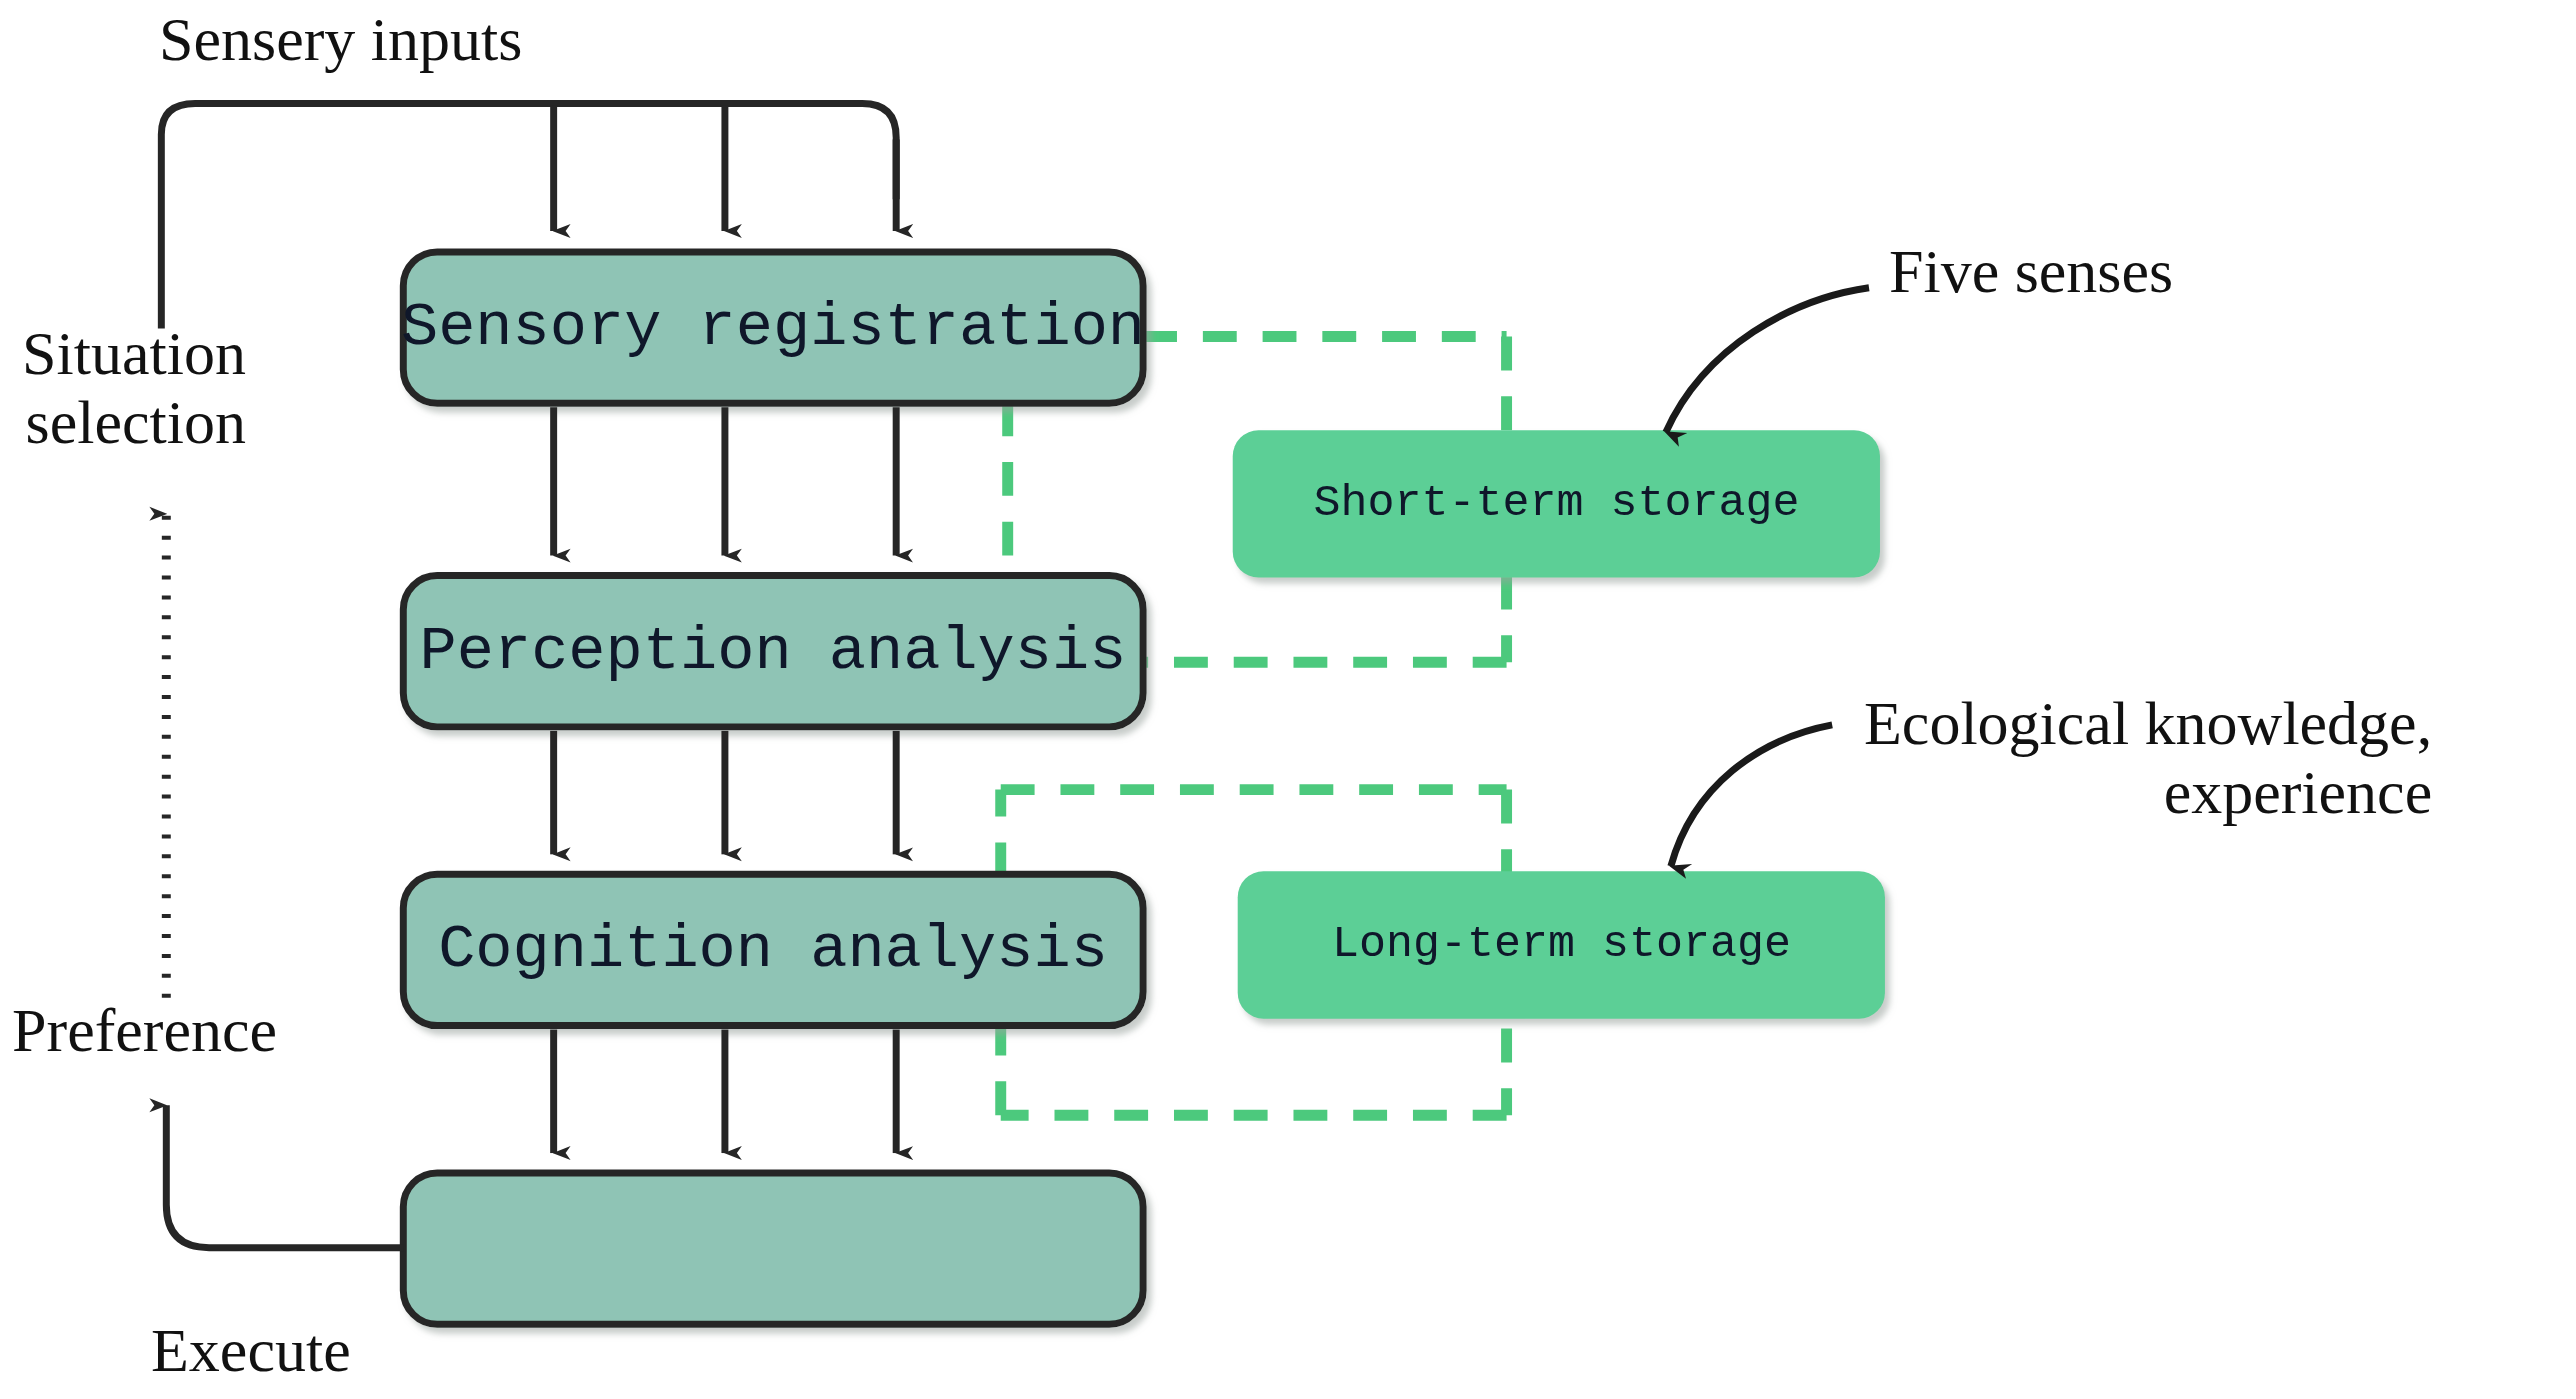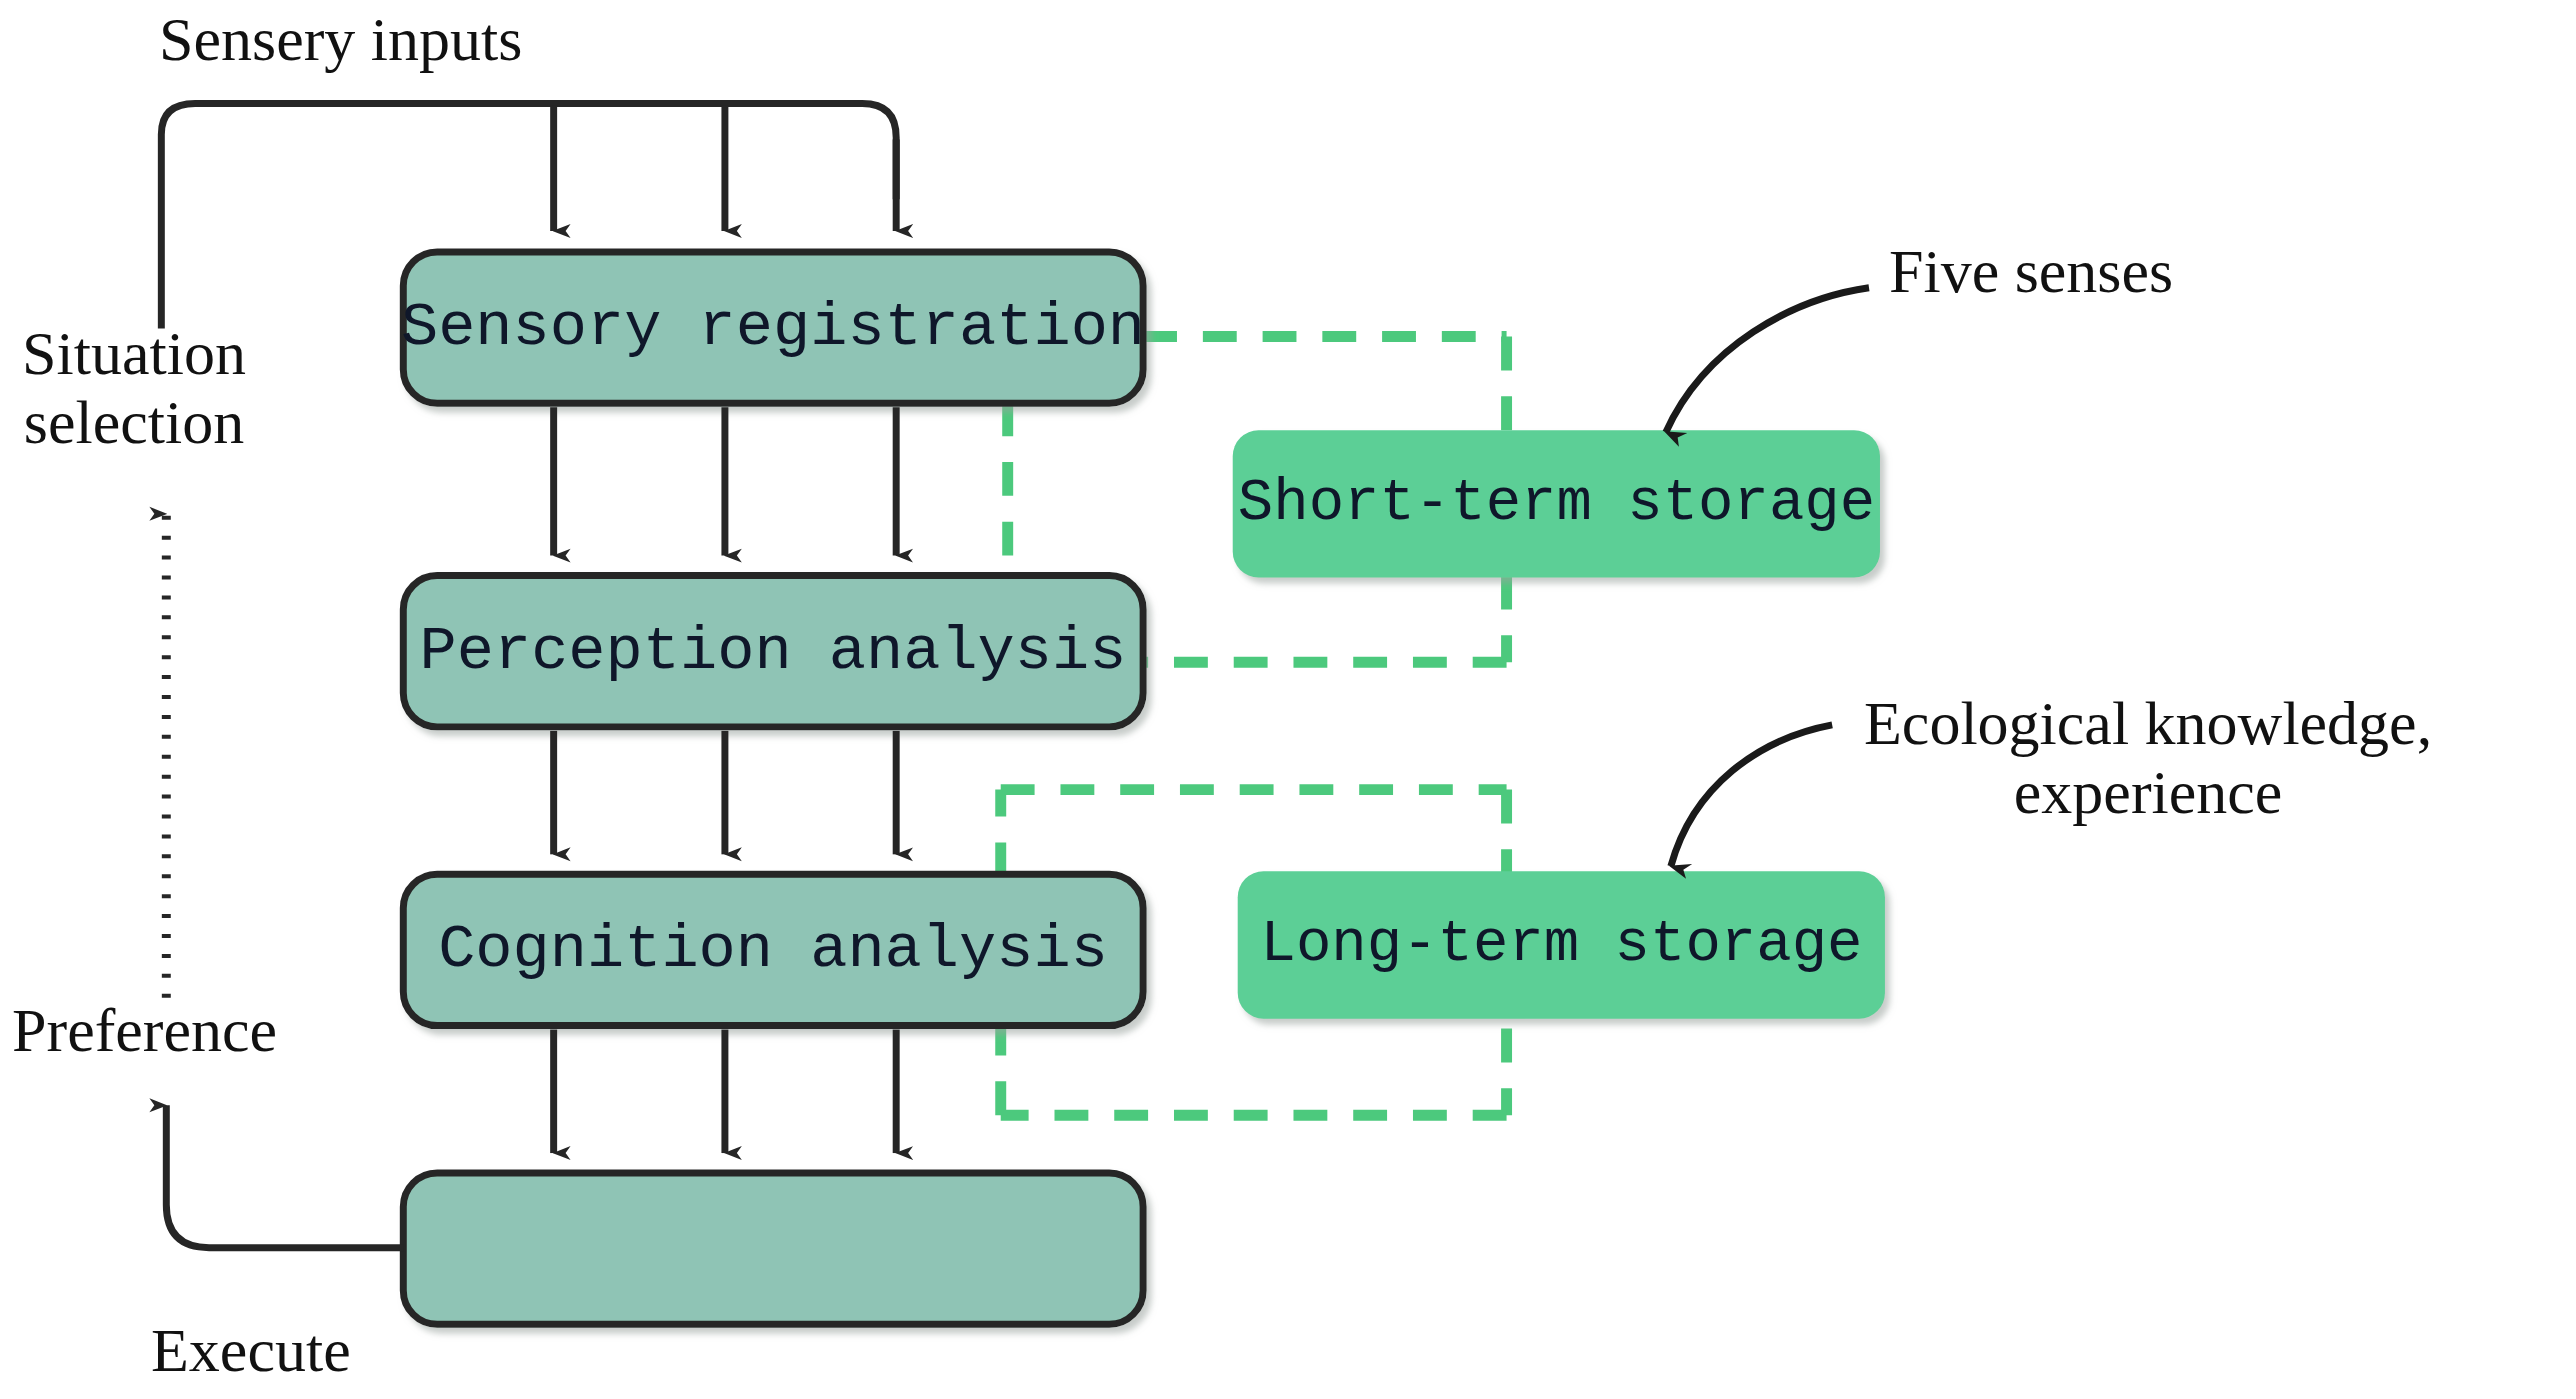--- a/index.html
+++ b/index.html
@@ -42,7 +42,7 @@
     line-height: 1.12;
     white-space: pre-line;
   }
-  .free-label.left { text-align: center; }
+  .free-label.left { text-align: right; }
 </style>
 </head>
 <body>

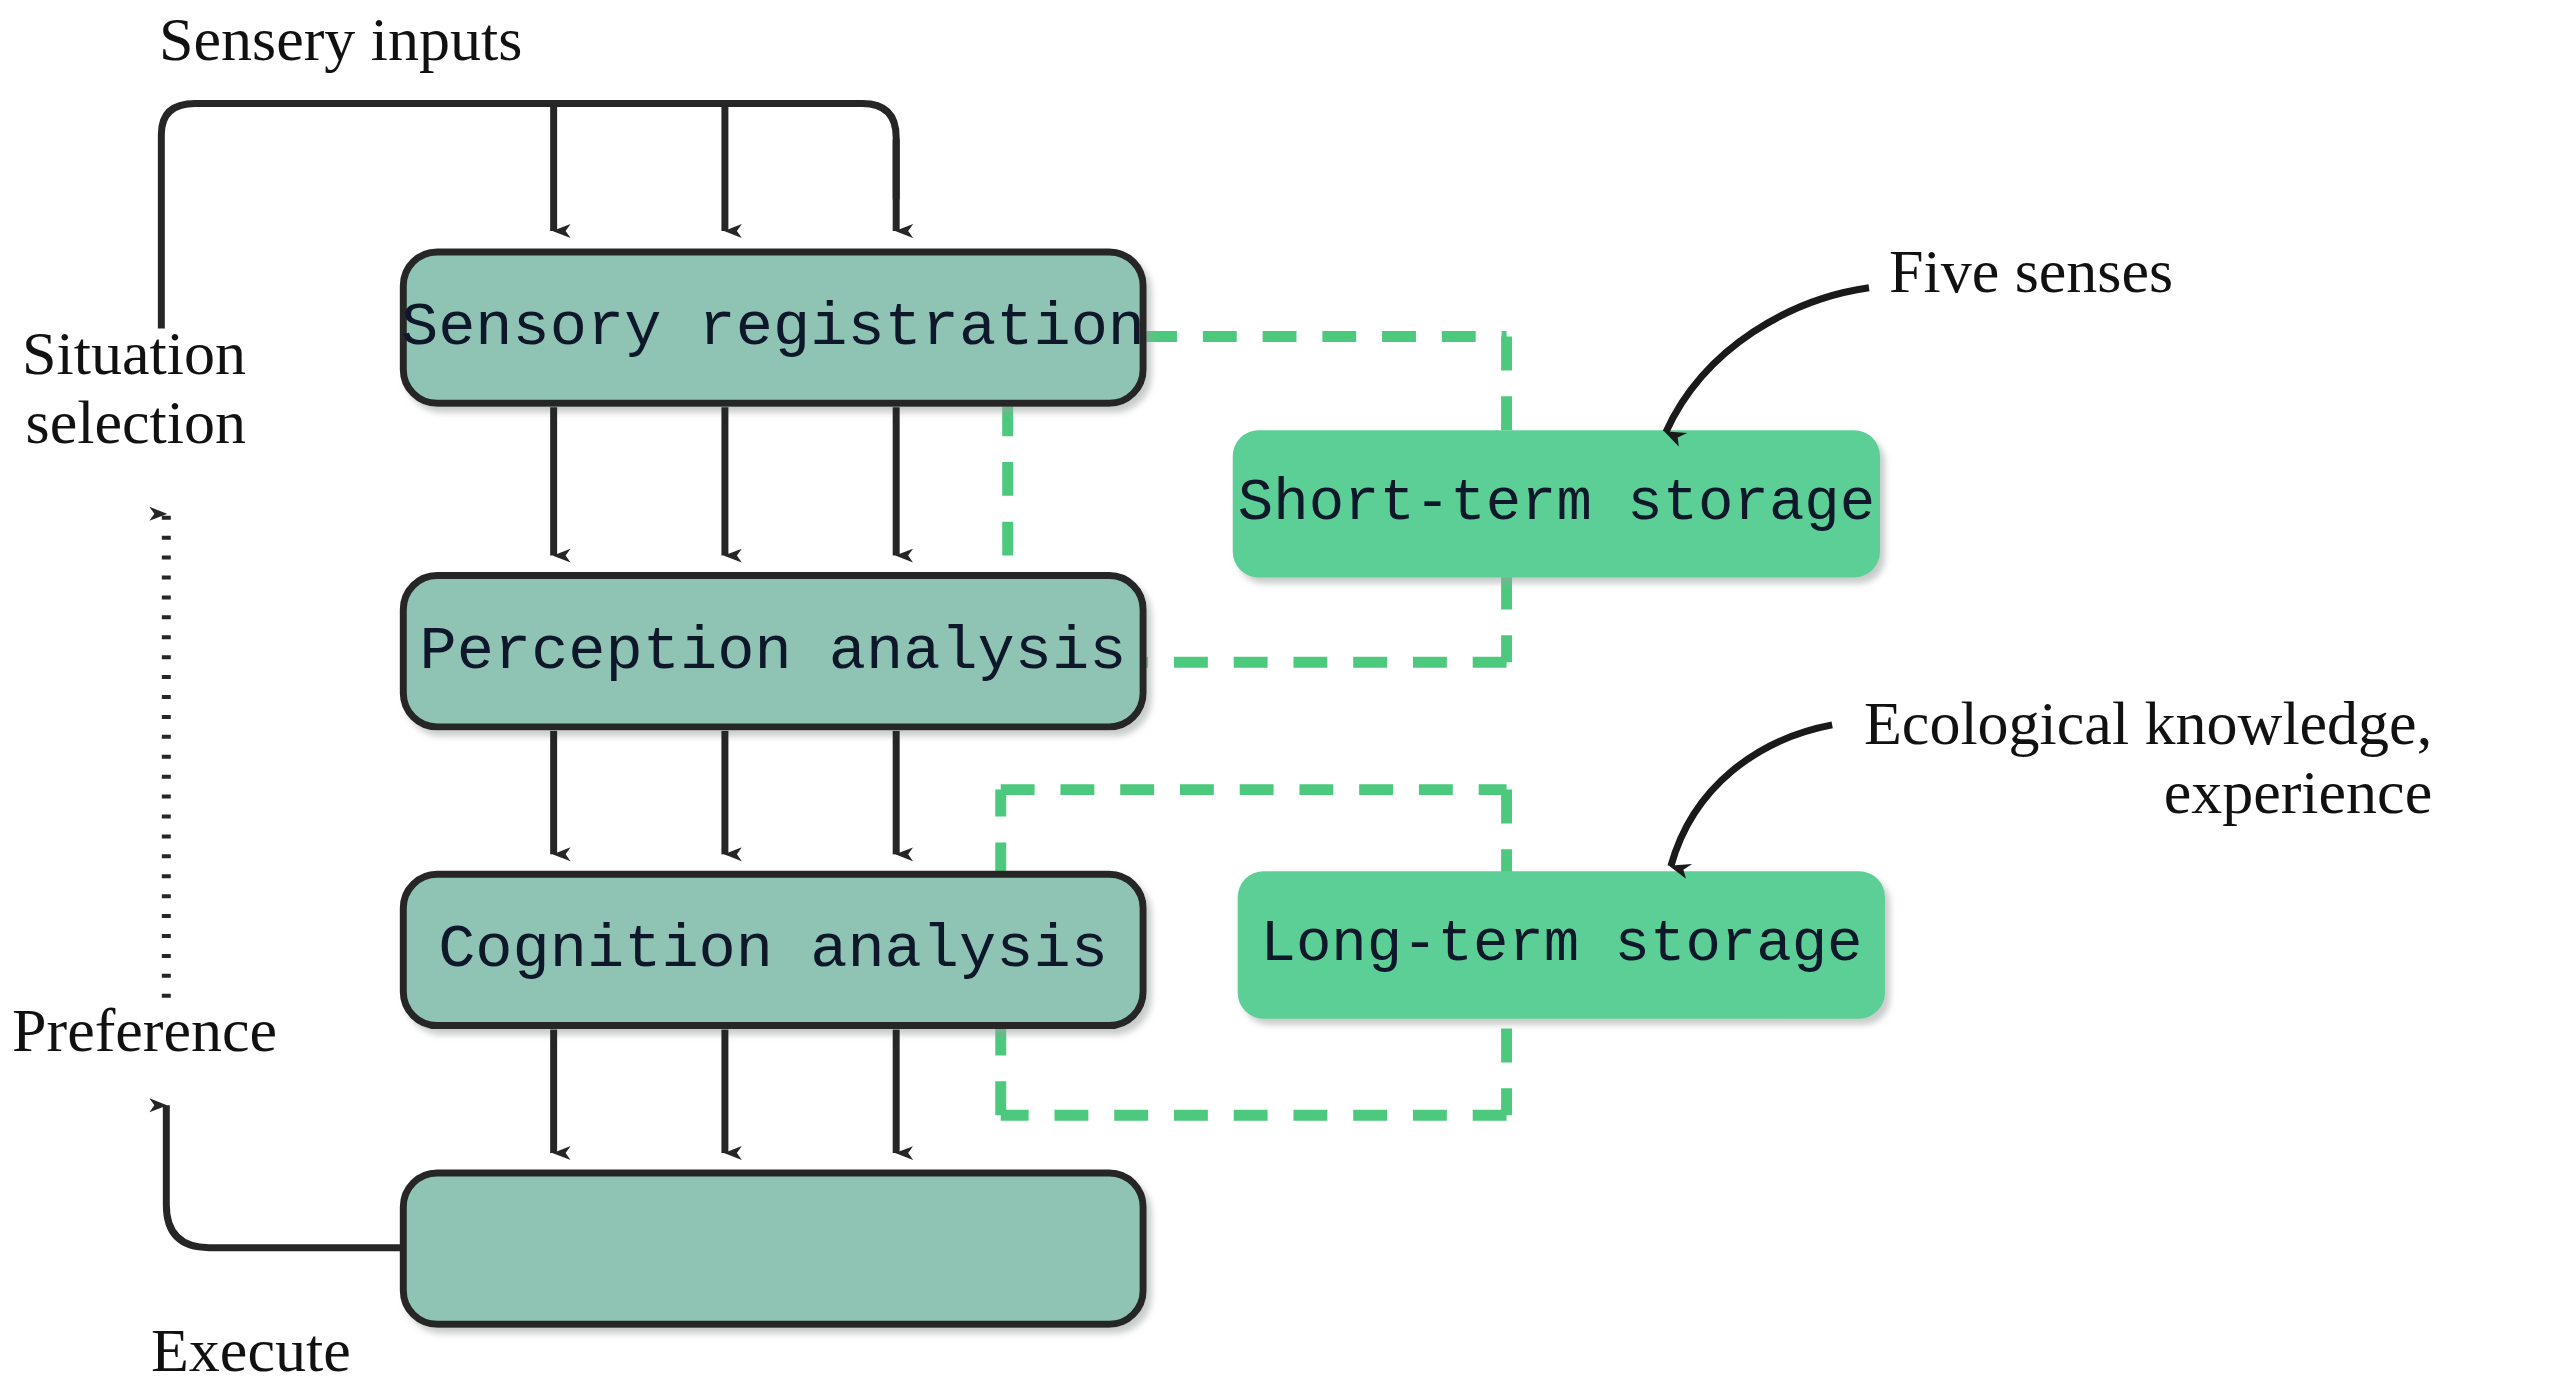--- a/index.html
+++ b/index.html
@@ -33,7 +33,7 @@
     pointer-events: none;
   }
   .proc-label { font-size: 62px; }
-  .store-label { font-size: 59px; border-radius: 14px; }
+  .store-label { font-size: 45px; border-radius: 14px; }
   .free-label {
     position: absolute;
     font-family: "Liberation Serif", "DejaVu Serif", serif;

